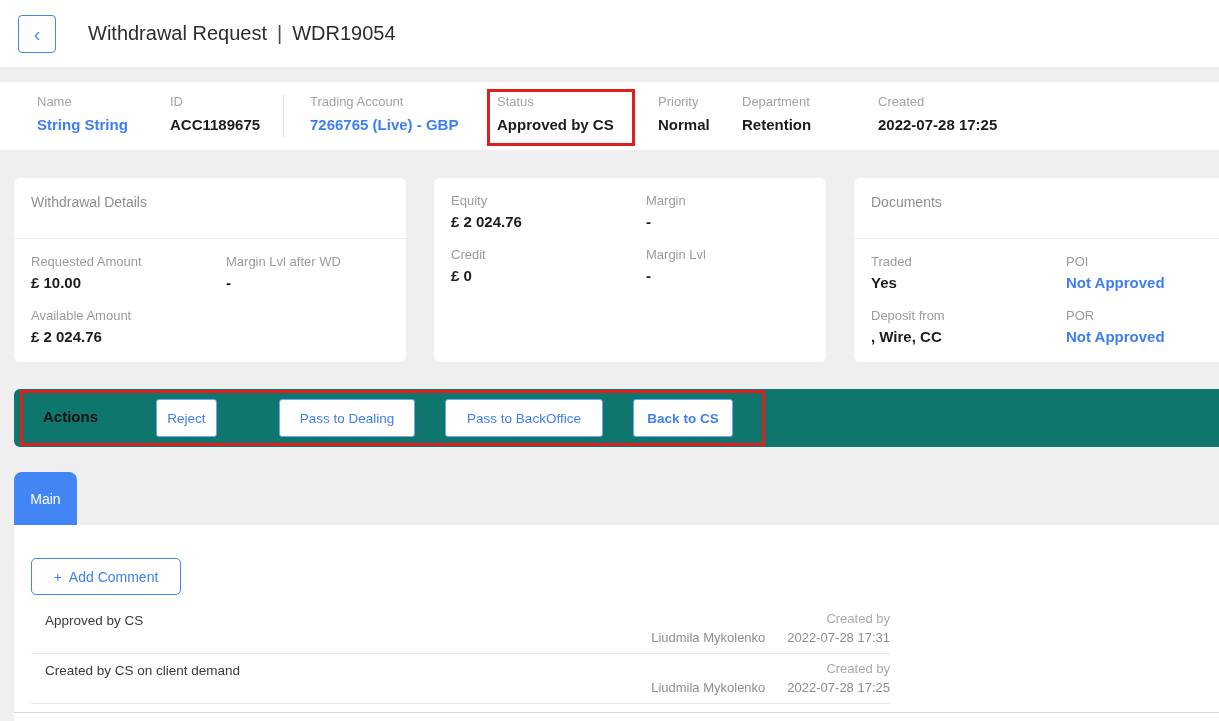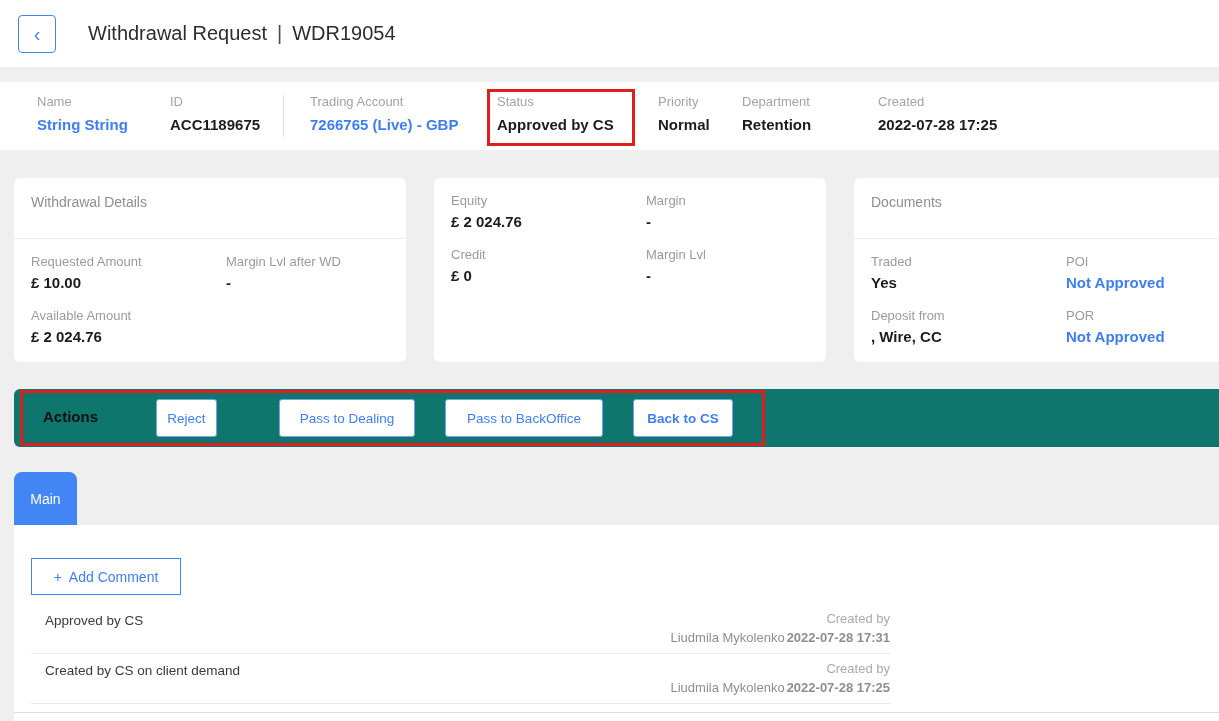--- a/index.html
+++ b/index.html
@@ -73,7 +73,7 @@
   .panel-bottom-line { position:absolute; left:0; right:0; top:187px; border-top:1px solid #d9d9d9; }
   .add-comment-btn {
     position:absolute; left:17px; top:33px; width:150px; height:37px;
-    background:#fff; border:1px solid #4285f4; border-radius:0;
+    background:#fff; border:1px solid #4285f4; border-radius:5px;
     color:#3f7ff2; font-size:14px; font-family:inherit; cursor:pointer;
   }
   .add-comment-btn .plus { margin-right:7px; }

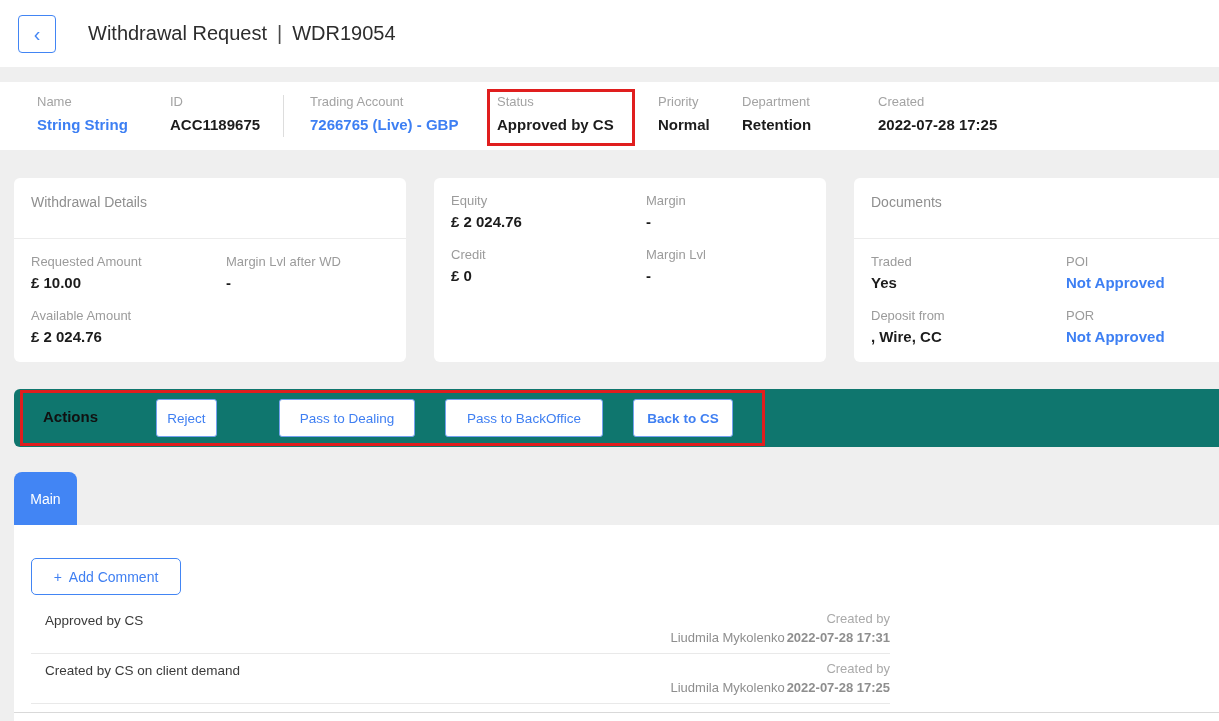--- a/index.html
+++ b/index.html
@@ -86,7 +86,7 @@
   .comment-meta { text-align:right; }
   .meta-label { font-size:13px; color:#aaaaaa; line-height:19px; }
   .meta-line2 { font-size:13px; color:#8e8e8e; line-height:19px; }
-  .meta-line2 .datetime { margin-left:2px;font-weight:bold; }
+  .meta-line2 .datetime { margin-left:22px; }
 </style>
 </head>
 <body>

